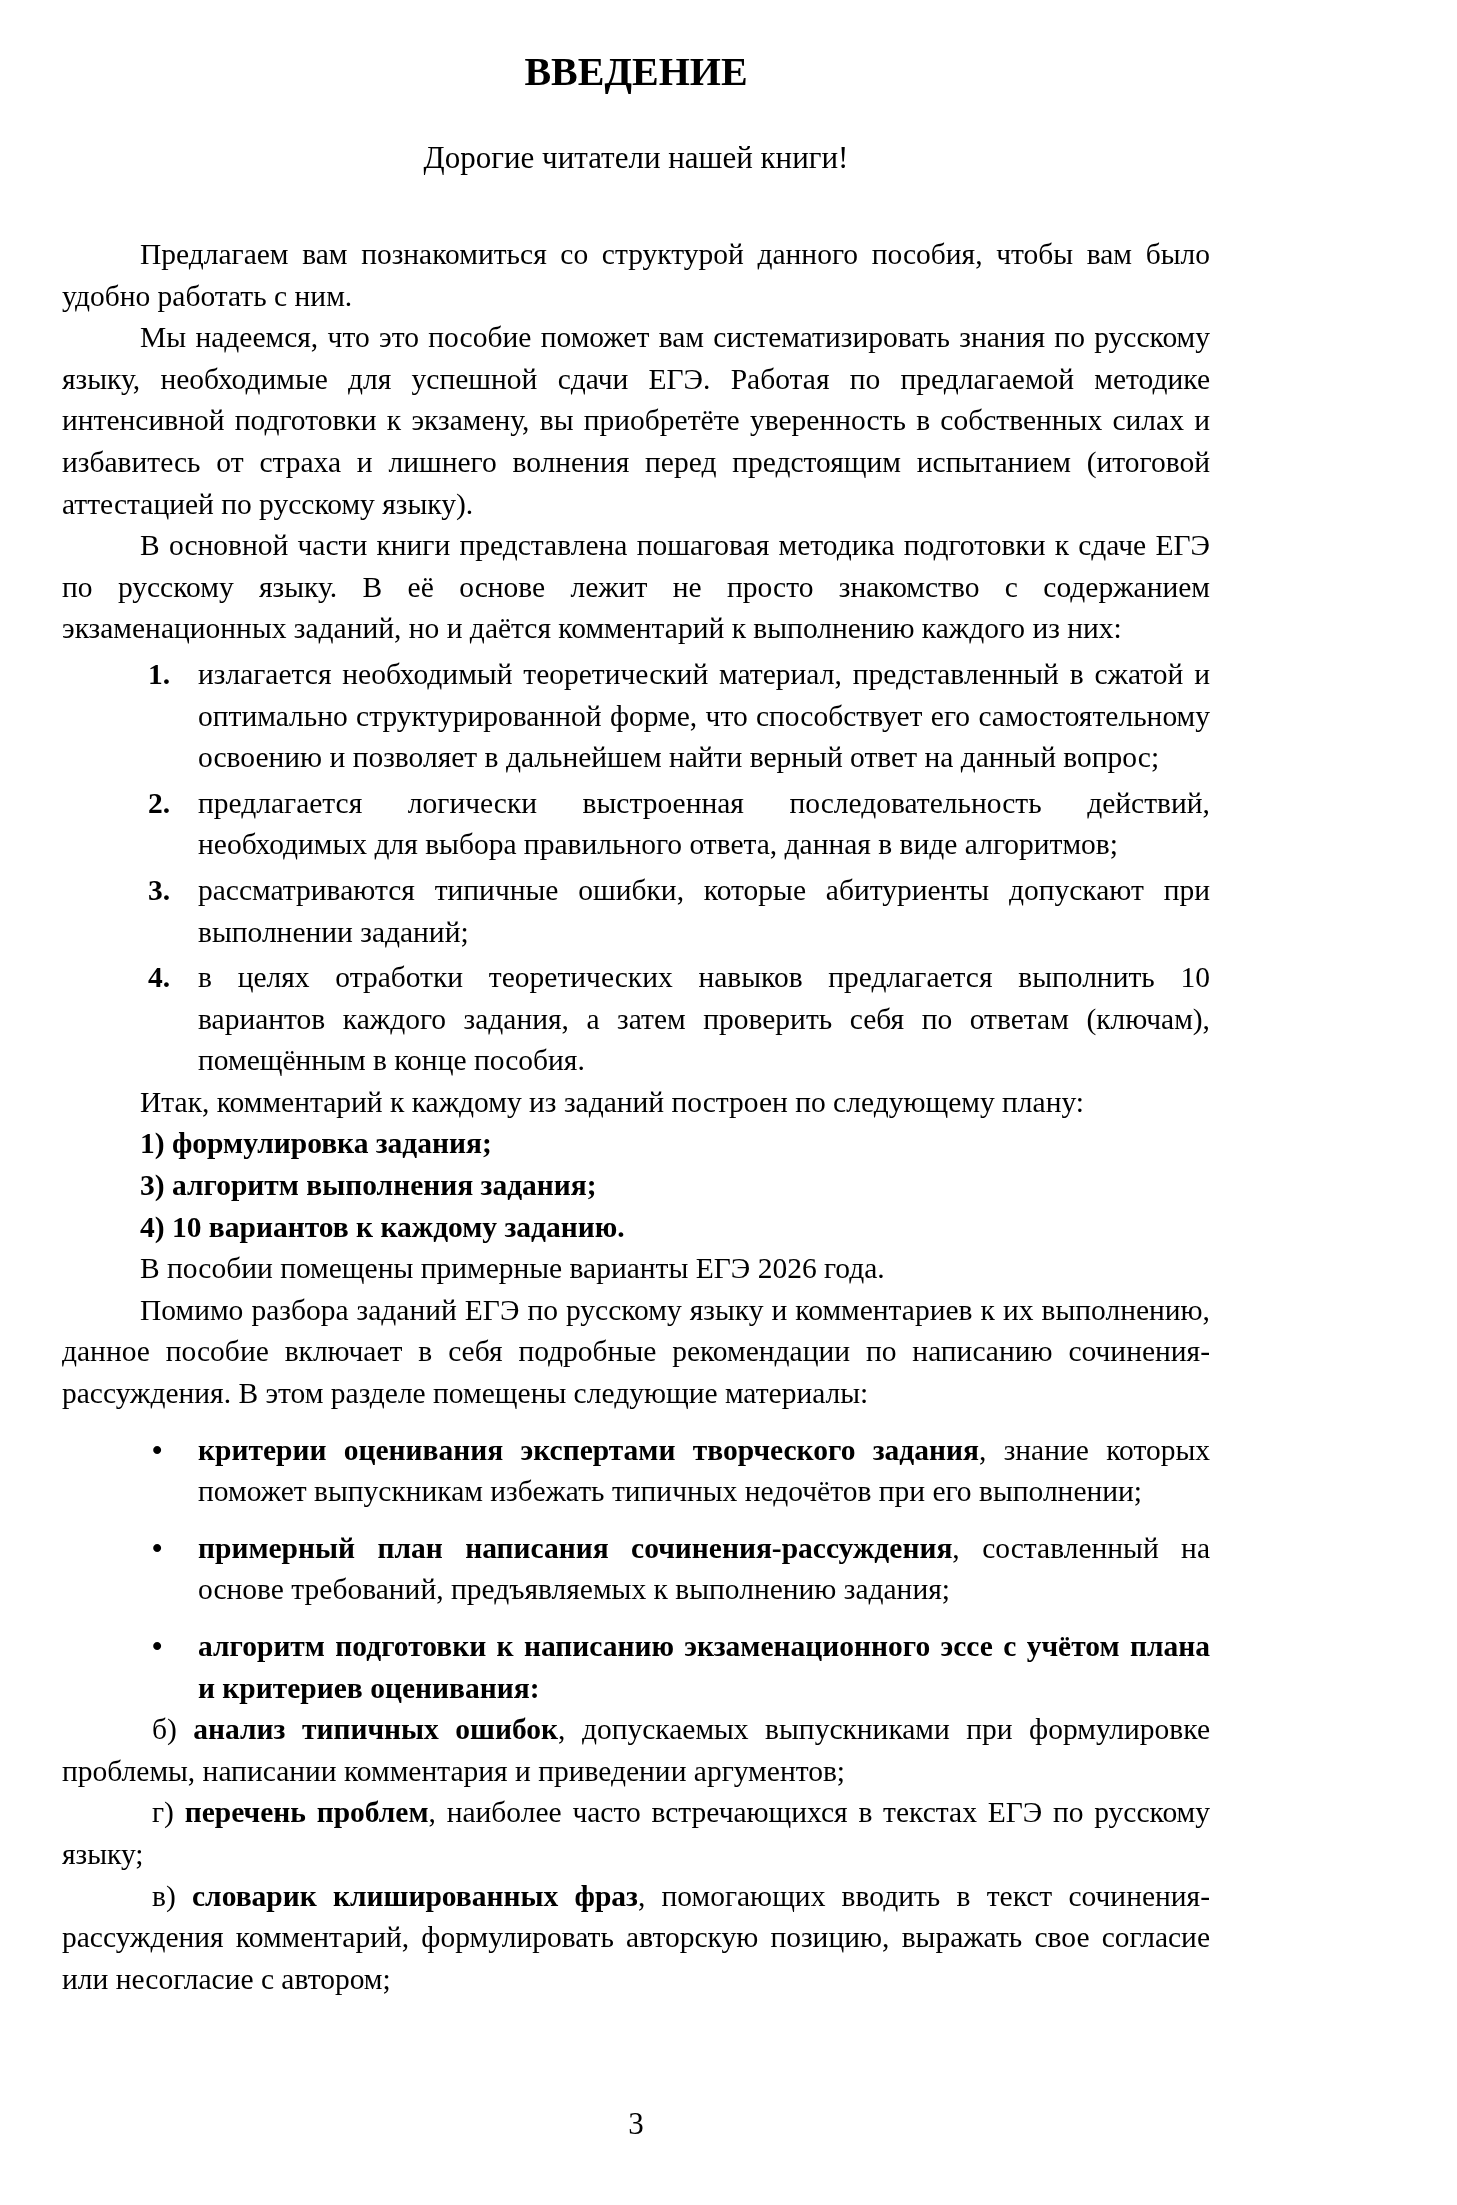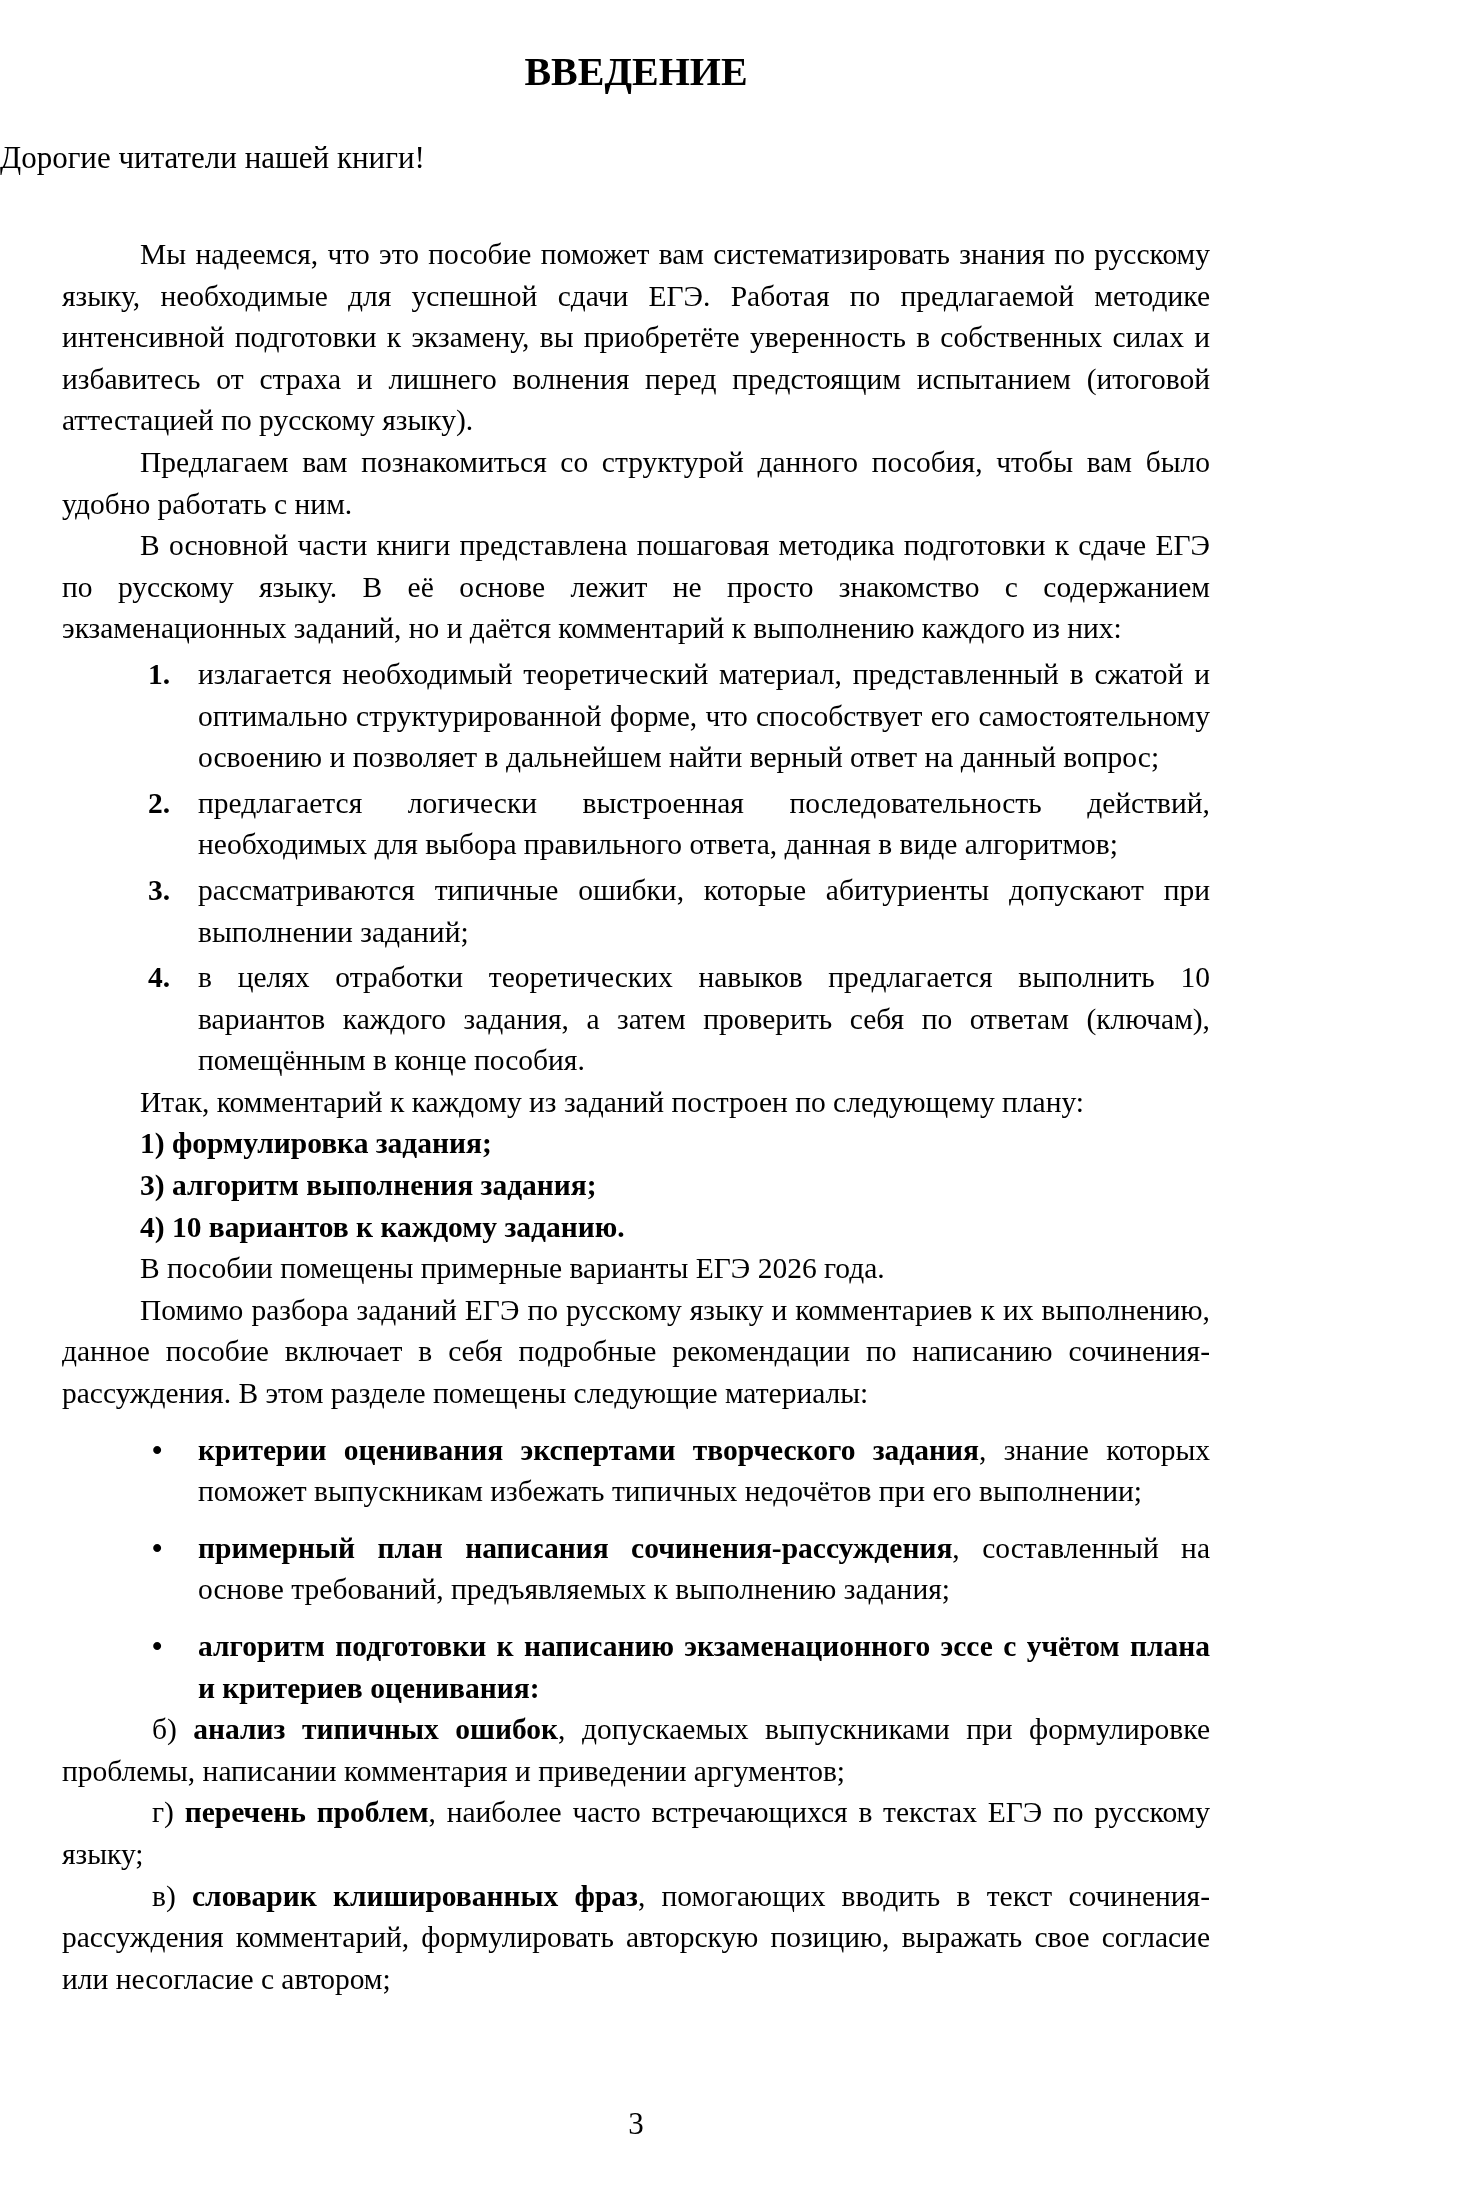--- a/index.html
+++ b/index.html
@@ -26,6 +26,7 @@
   }
   .greeting {
     margin: 46px 0 0 0;
+    text-align: center;
     font-size: 31px;
     line-height: 36px;
   }

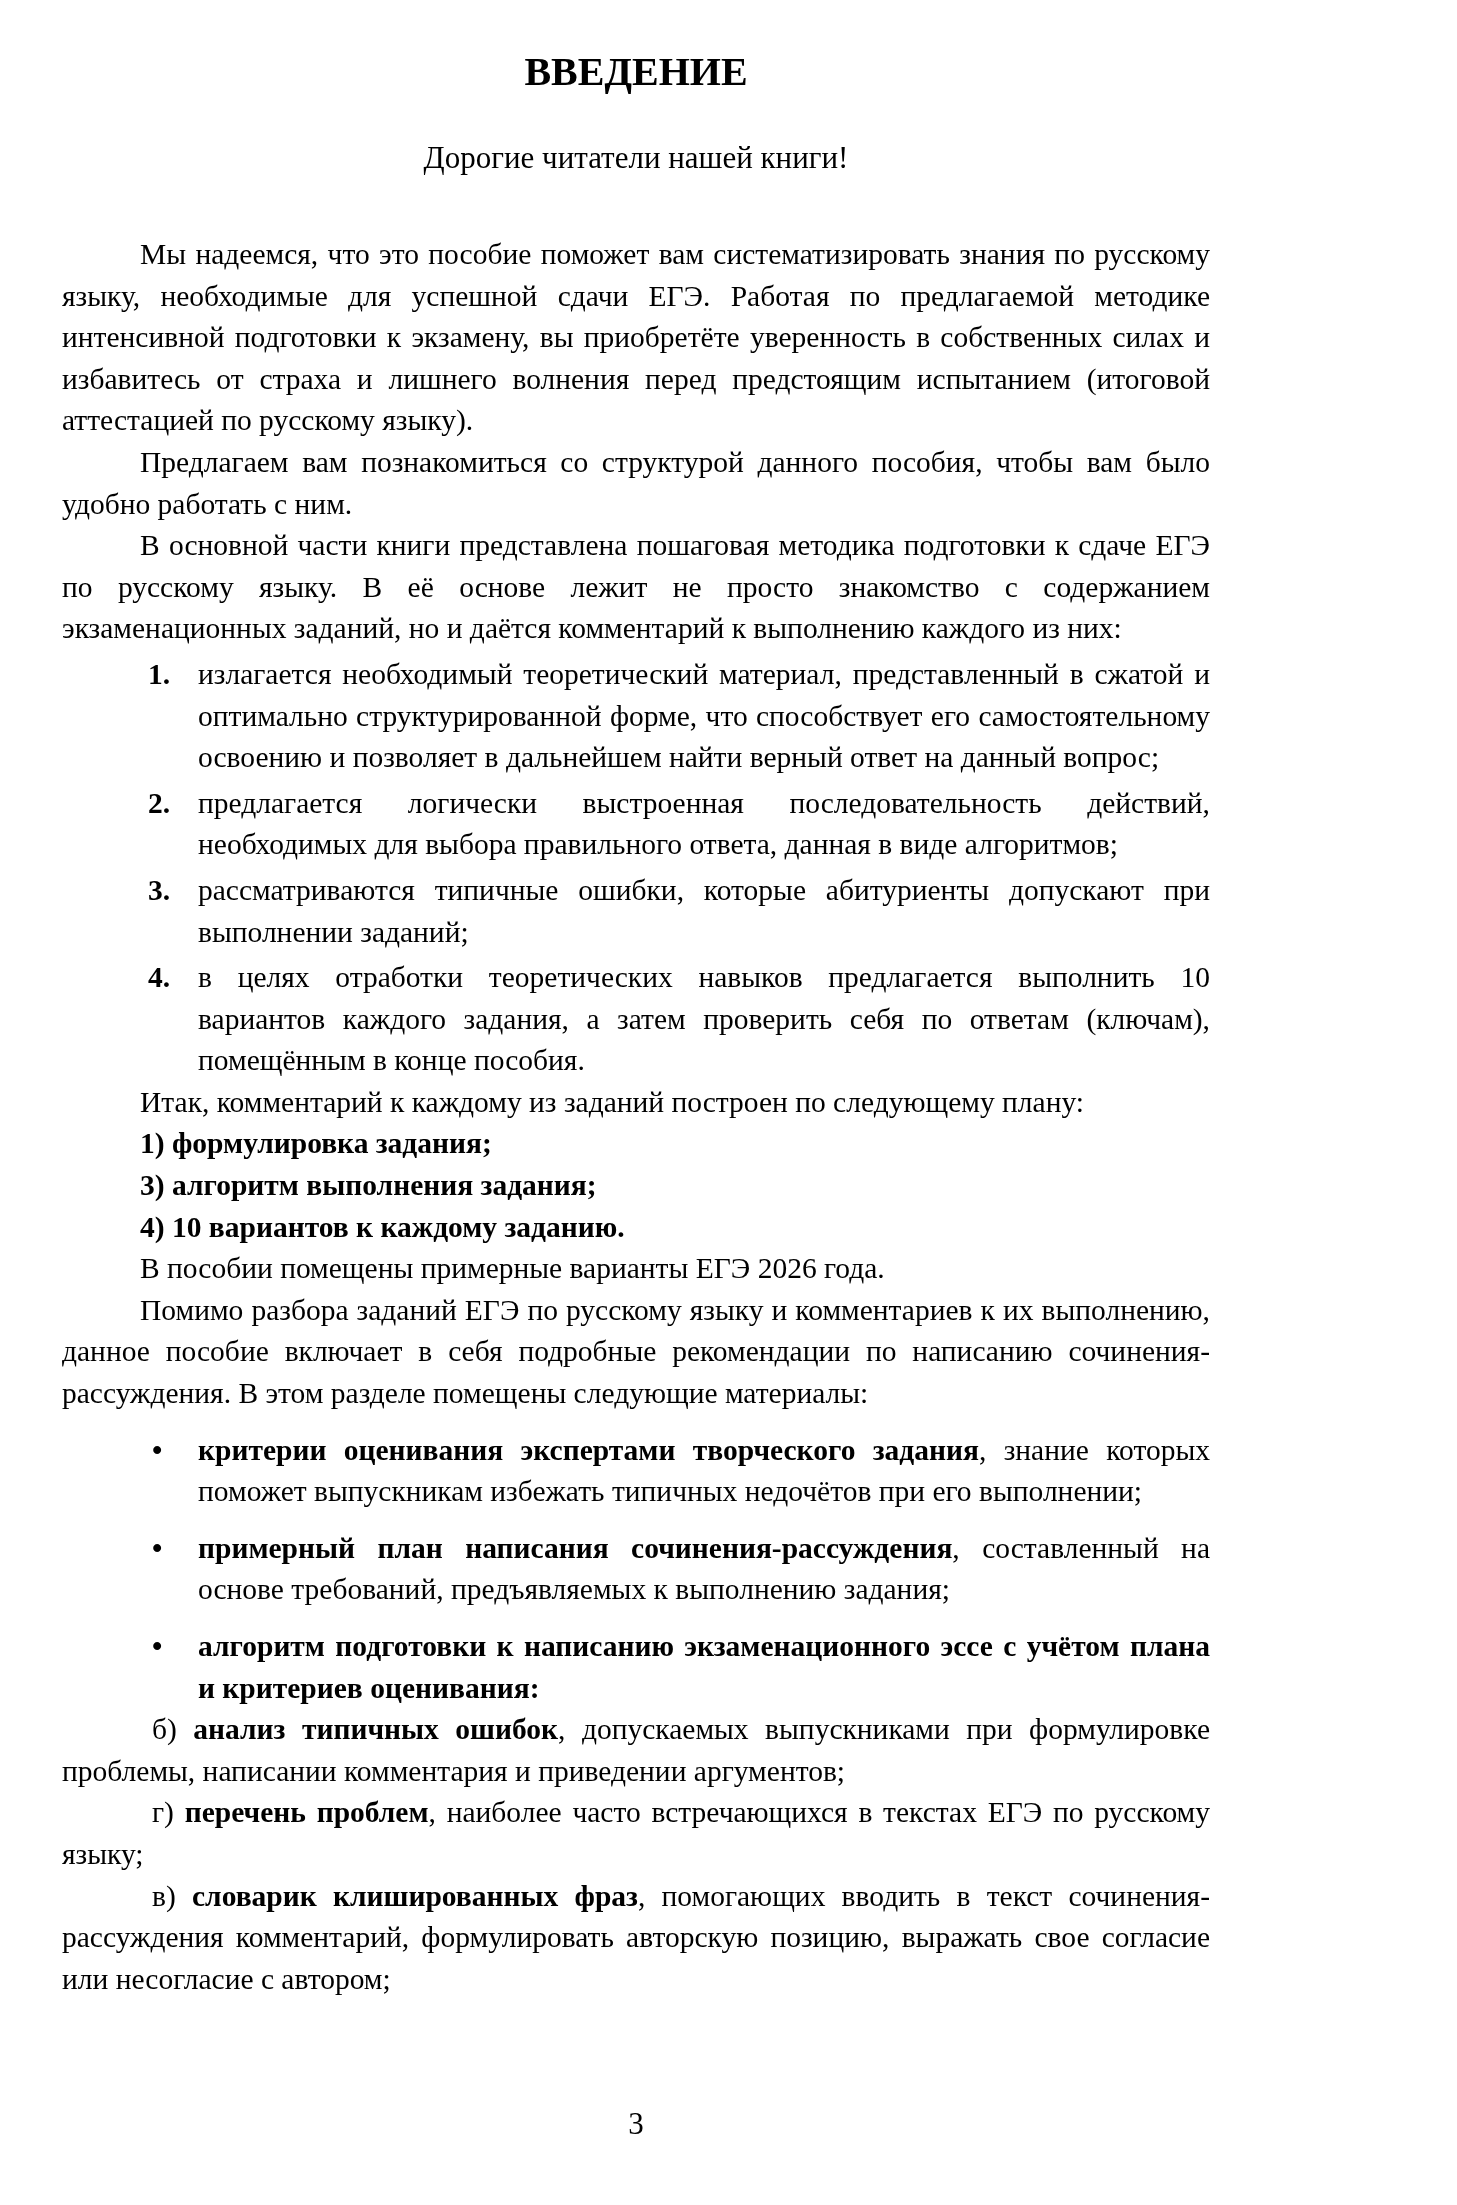--- a/index.html
+++ b/index.html
@@ -74,8 +74,8 @@
   <h1 class="doc-title">ВВЕДЕНИЕ</h1>
   <p class="greeting">Дорогие читатели нашей книги!</p>
   <main class="body">
+      <p class="blk p"><span>Предлагаем вам познакомиться со структурой данного пособия, чтобы вам было удобно работать с ним.</span></p>
       <p class="blk p"><span>Мы надеемся, что это пособие поможет вам систематизировать знания по русскому языку, необходимые для успешной сдачи ЕГЭ. Работая по предлагаемой методике интенсивной подготовки к экзамену, вы приобретёте уверенность в собственных силах и избавитесь от страха и лишнего волнения перед предстоящим испытанием (итоговой аттестацией по русскому языку).</span></p>
-      <p class="blk p"><span>Предлагаем вам познакомиться со структурой данного пособия, чтобы вам было удобно работать с ним.</span></p>
       <p class="blk p"><span>В основной части книги представлена пошаговая методика подготовки к сдаче ЕГЭ по русскому языку. В её основе лежит не просто знакомство с содержанием экзаменационных заданий, но и даётся комментарий к выполнению каждого из них:</span></p>
       <p class="blk num"><span class="marker">1.</span><span>излагается необходимый теоретический материал, представленный в сжатой и оптимально структурированной форме, что способствует его самостоятельному освоению и позволяет в дальнейшем найти верный ответ на данный вопрос;</span></p>
       <p class="blk num"><span class="marker">2.</span><span>предлагается логически выстроенная последовательность действий, необходимых для выбора правильного ответа, данная в виде алгоритмов;</span></p>

